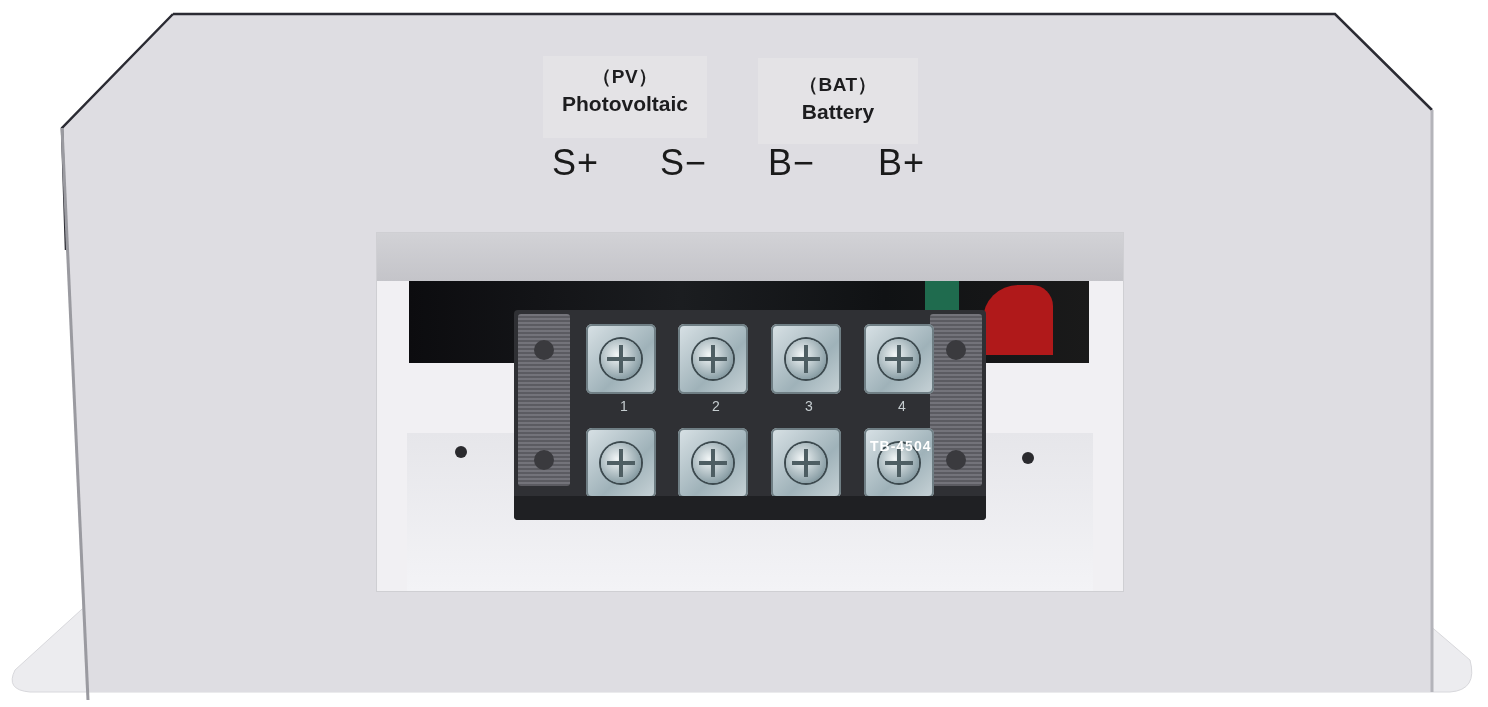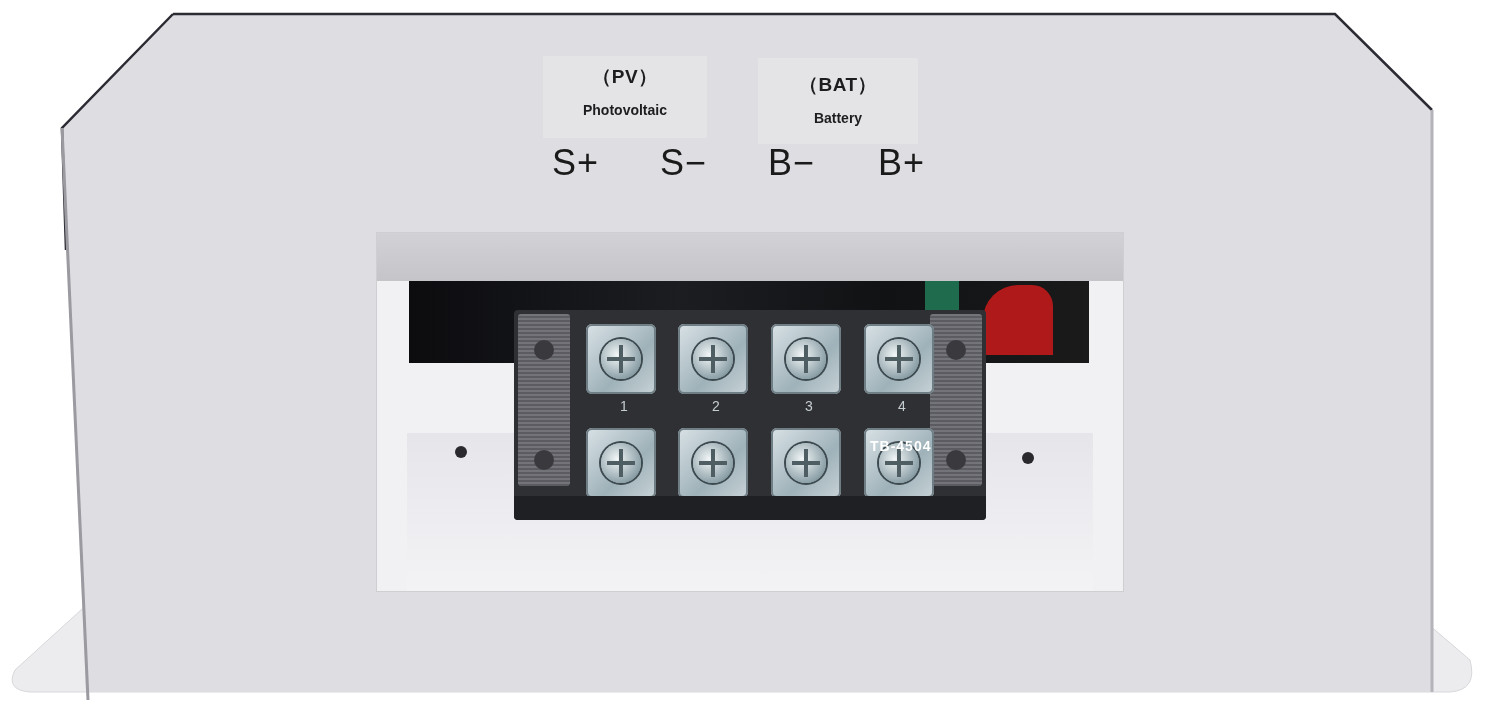--- a/index.html
+++ b/index.html
@@ -20,7 +20,7 @@
       font-weight: bold;
     }
     .label-box .abbr { display: block; font-size: 19px; margin-top: 8px; letter-spacing: 0.5px; }
-    .label-box .full { display: block; font-size: 14px; margin-top: 12px; }
+    .label-box .full { display: block; font-size: 21px; margin-top: 2px; }
     .pv-box { left: 543px; top: 56px; width: 164px; height: 82px; }
     .bat-box { left: 758px; top: 58px; width: 160px; height: 86px; }
     .bat-box .abbr { margin-top: 14px; }

